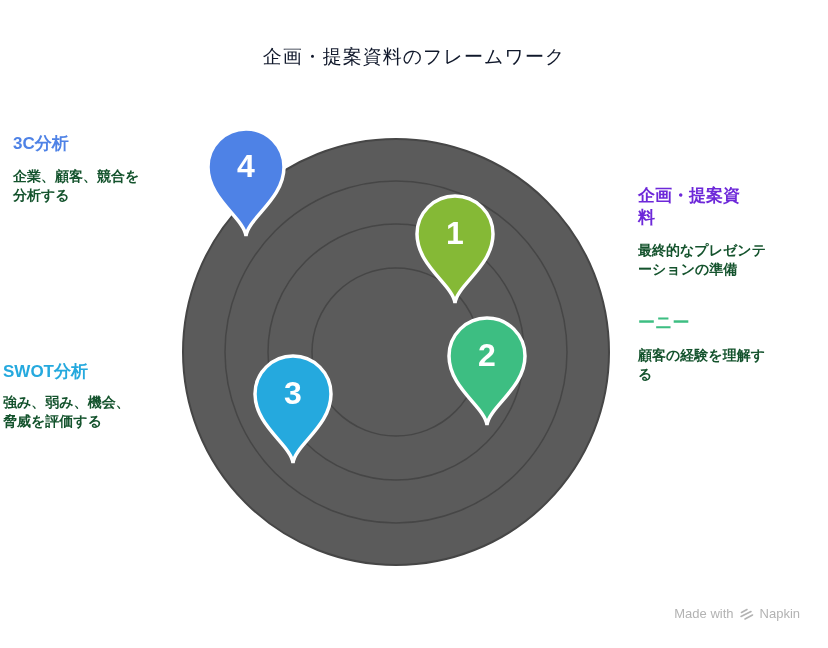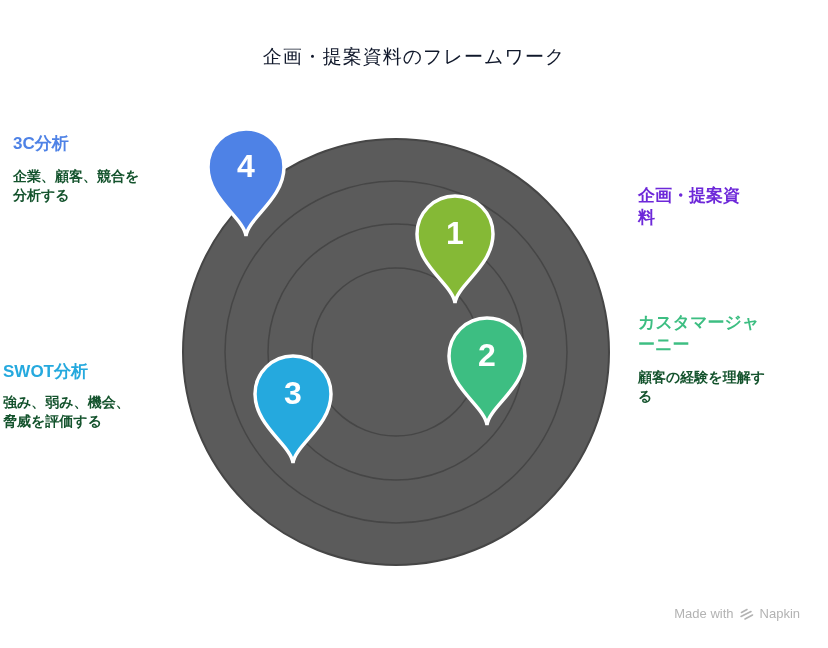--- a/index.html
+++ b/index.html
@@ -87,6 +87,10 @@
       <span class="line">企画・提案資</span>
       <span class="line">料</span>
     </div>
+    <div class="lb-desc">
+      <span class="line">最終的なプレゼンテ</span>
+      <span class="line">ーションの準備</span>
+    </div>
   </div>
 
   <div class="label-block" style="left:638px;top:312px;width:150px;">

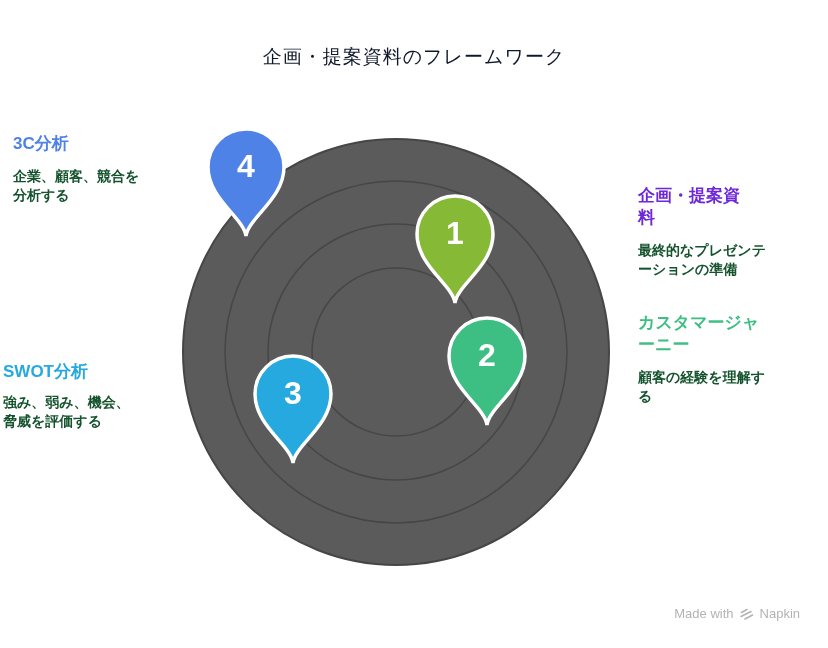--- a/index.html
+++ b/index.html
@@ -95,7 +95,6 @@
 
   <div class="label-block" style="left:638px;top:312px;width:150px;">
     <div class="lb-title c-step2">
-      <span class="line">カスタマージャ</span>
       <span class="line">ーニー</span>
     </div>
     <div class="lb-desc">

